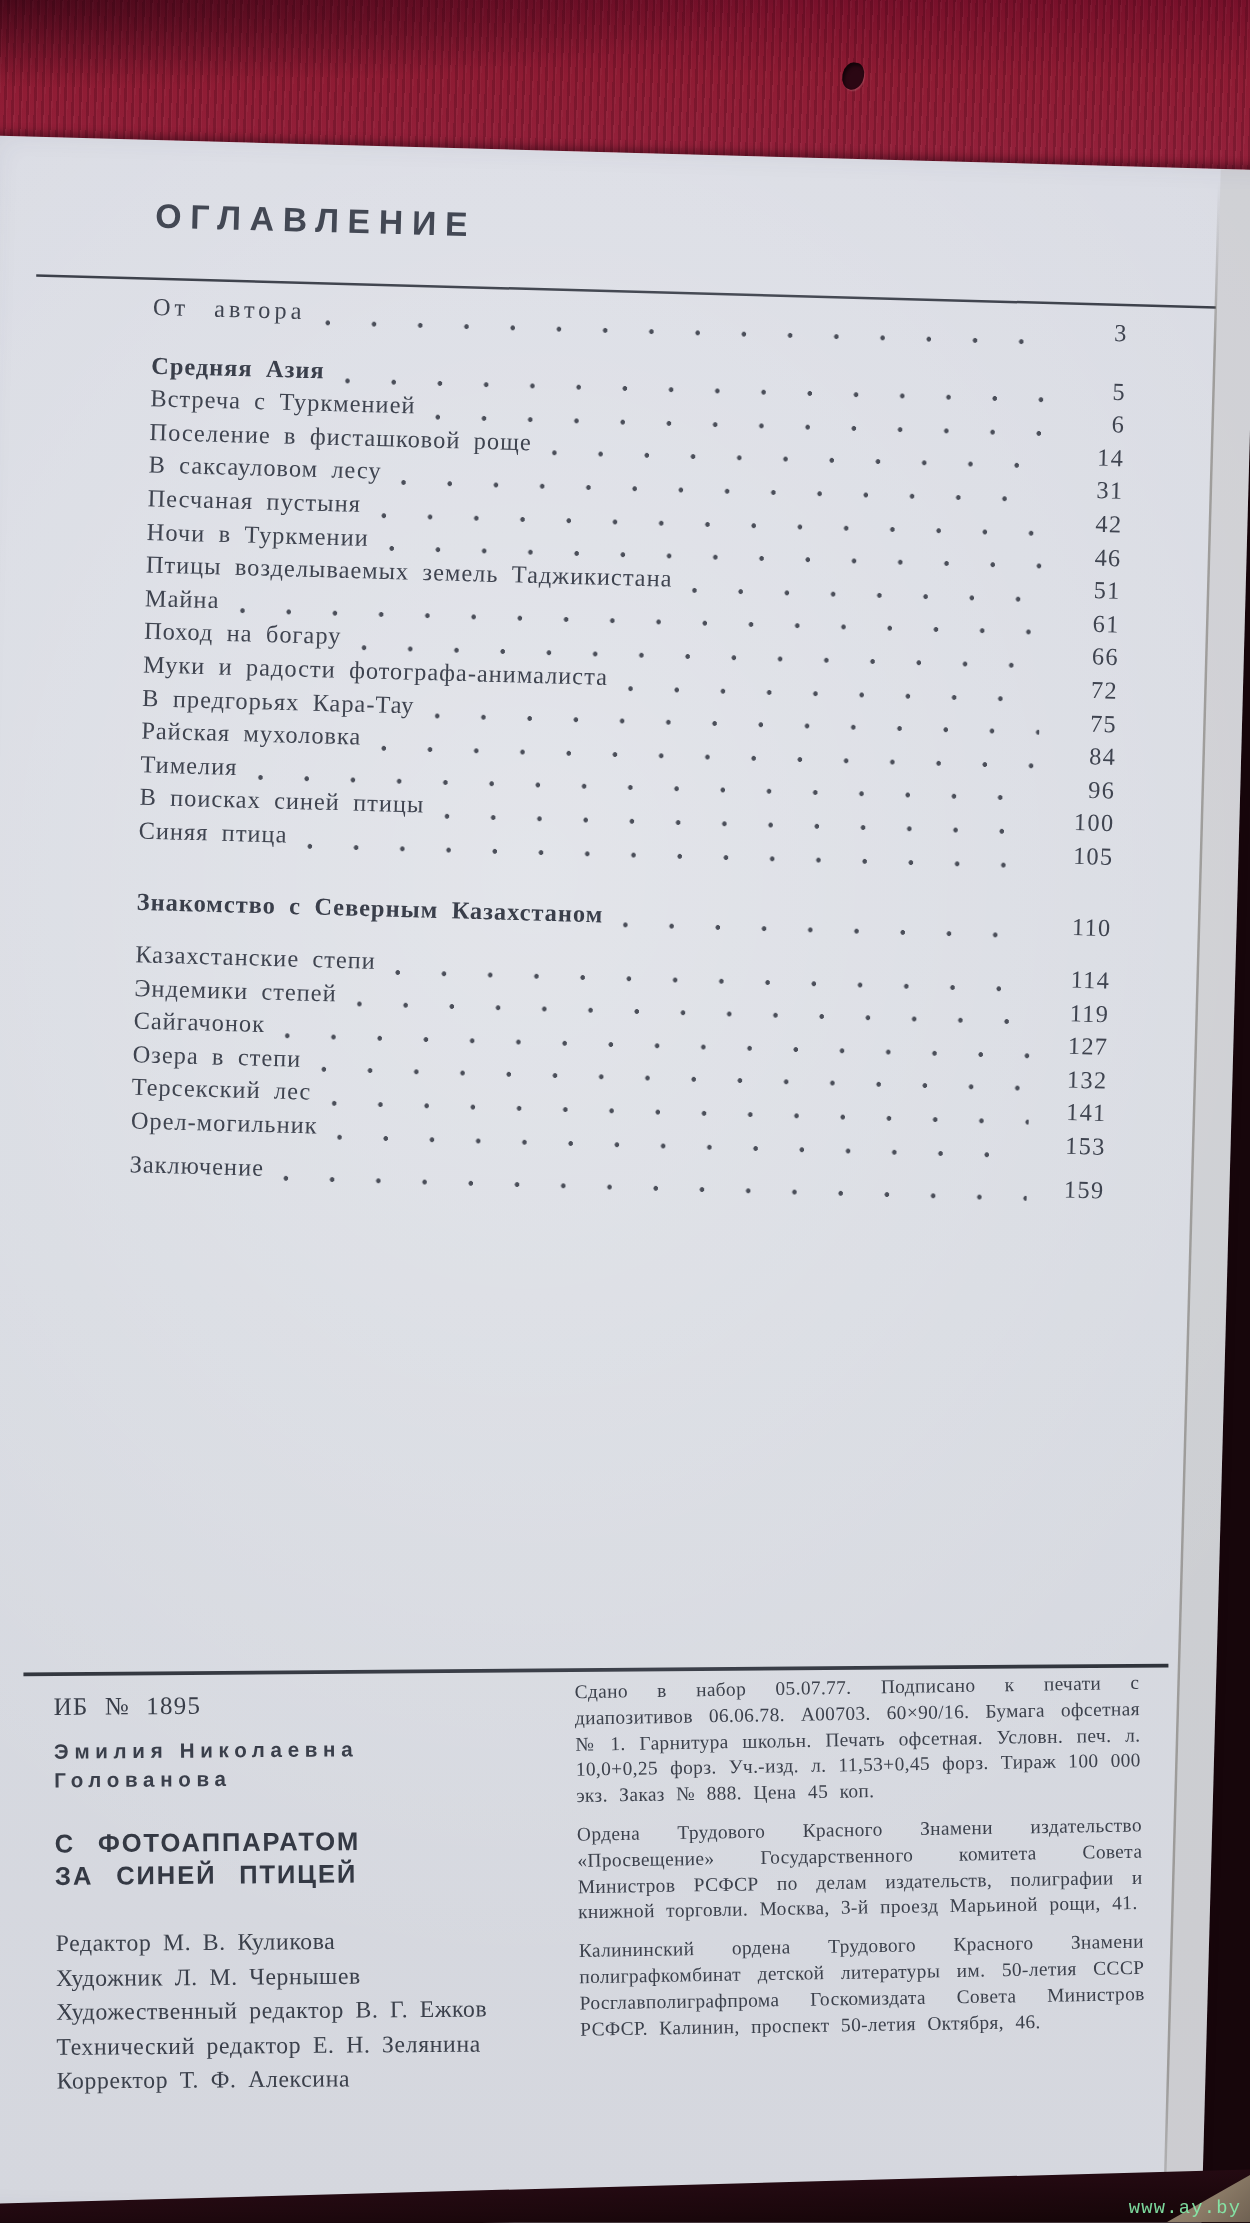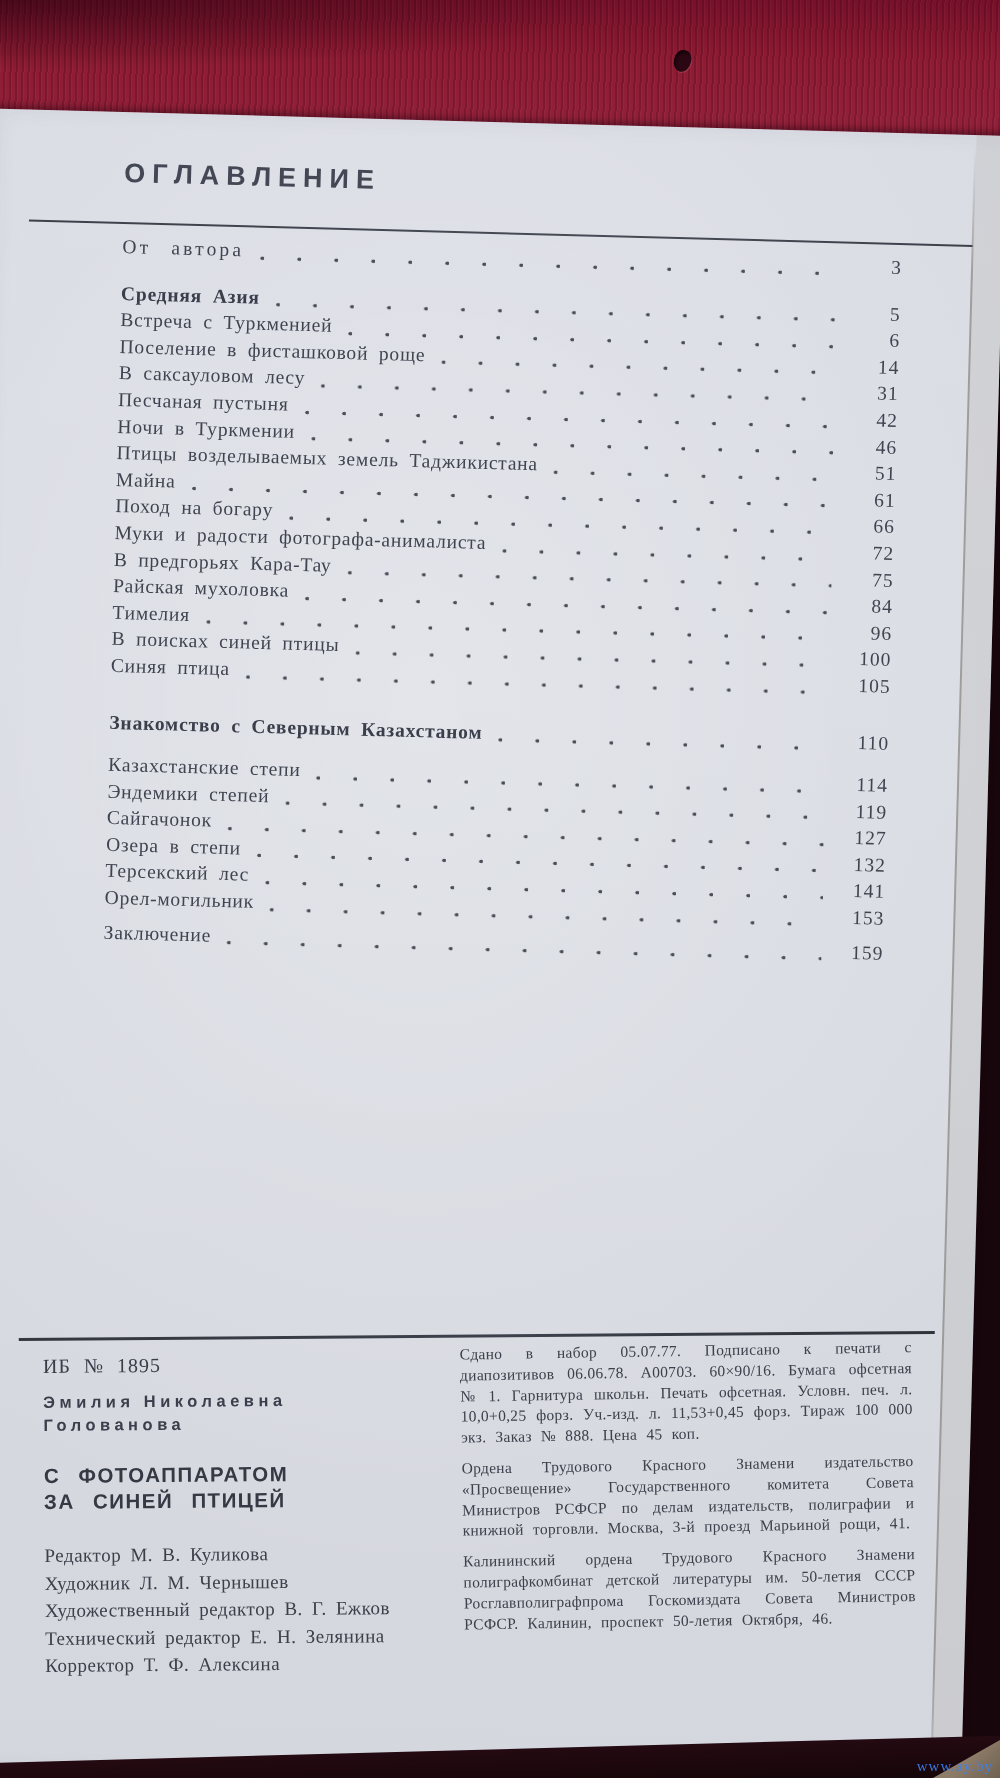--- a/index.html
+++ b/index.html
@@ -110,8 +110,8 @@
   }
   .watermark {
     position: absolute; right: 7px; bottom: 3px; z-index: 6;
-    font-family: Liberation Serif, serif; font-size: 15px; letter-spacing: 1px;
-    color: #3b82f6; opacity: 0.9;
+    font-family: Liberation Mono, monospace; font-size: 15px; letter-spacing: 1px;
+    color: #86efac; opacity: 0.9;
   }
 </style>
 </head>

